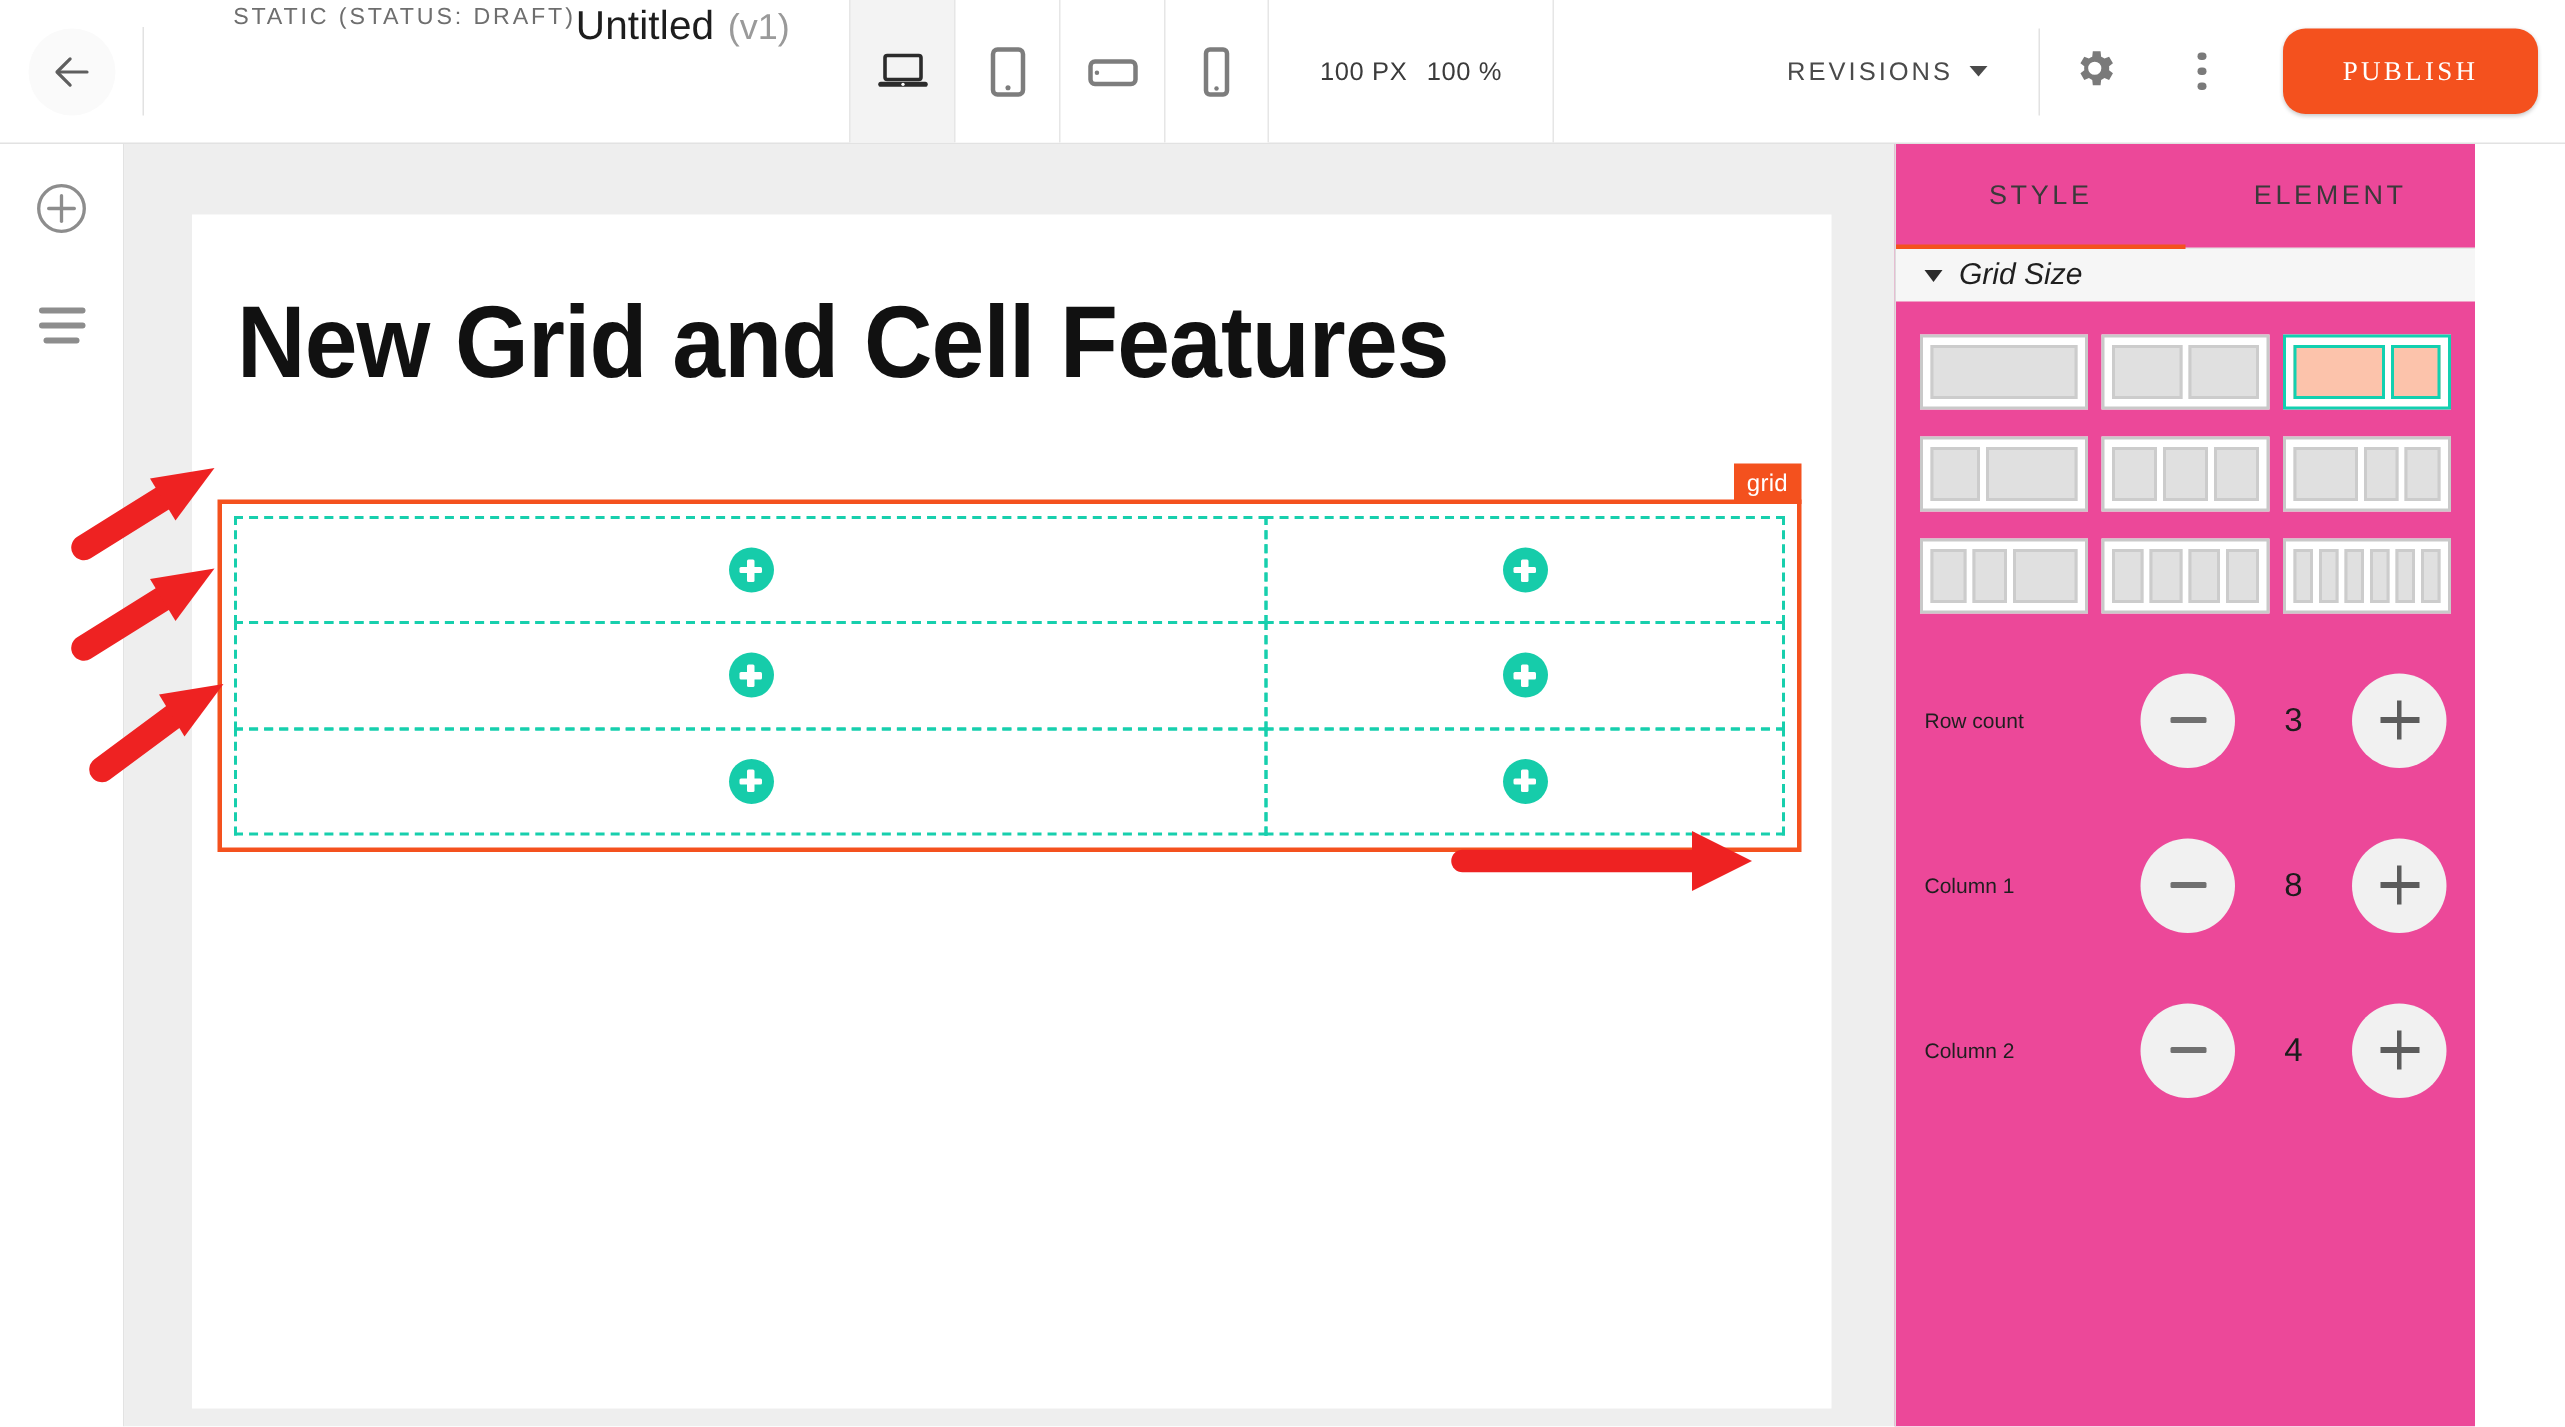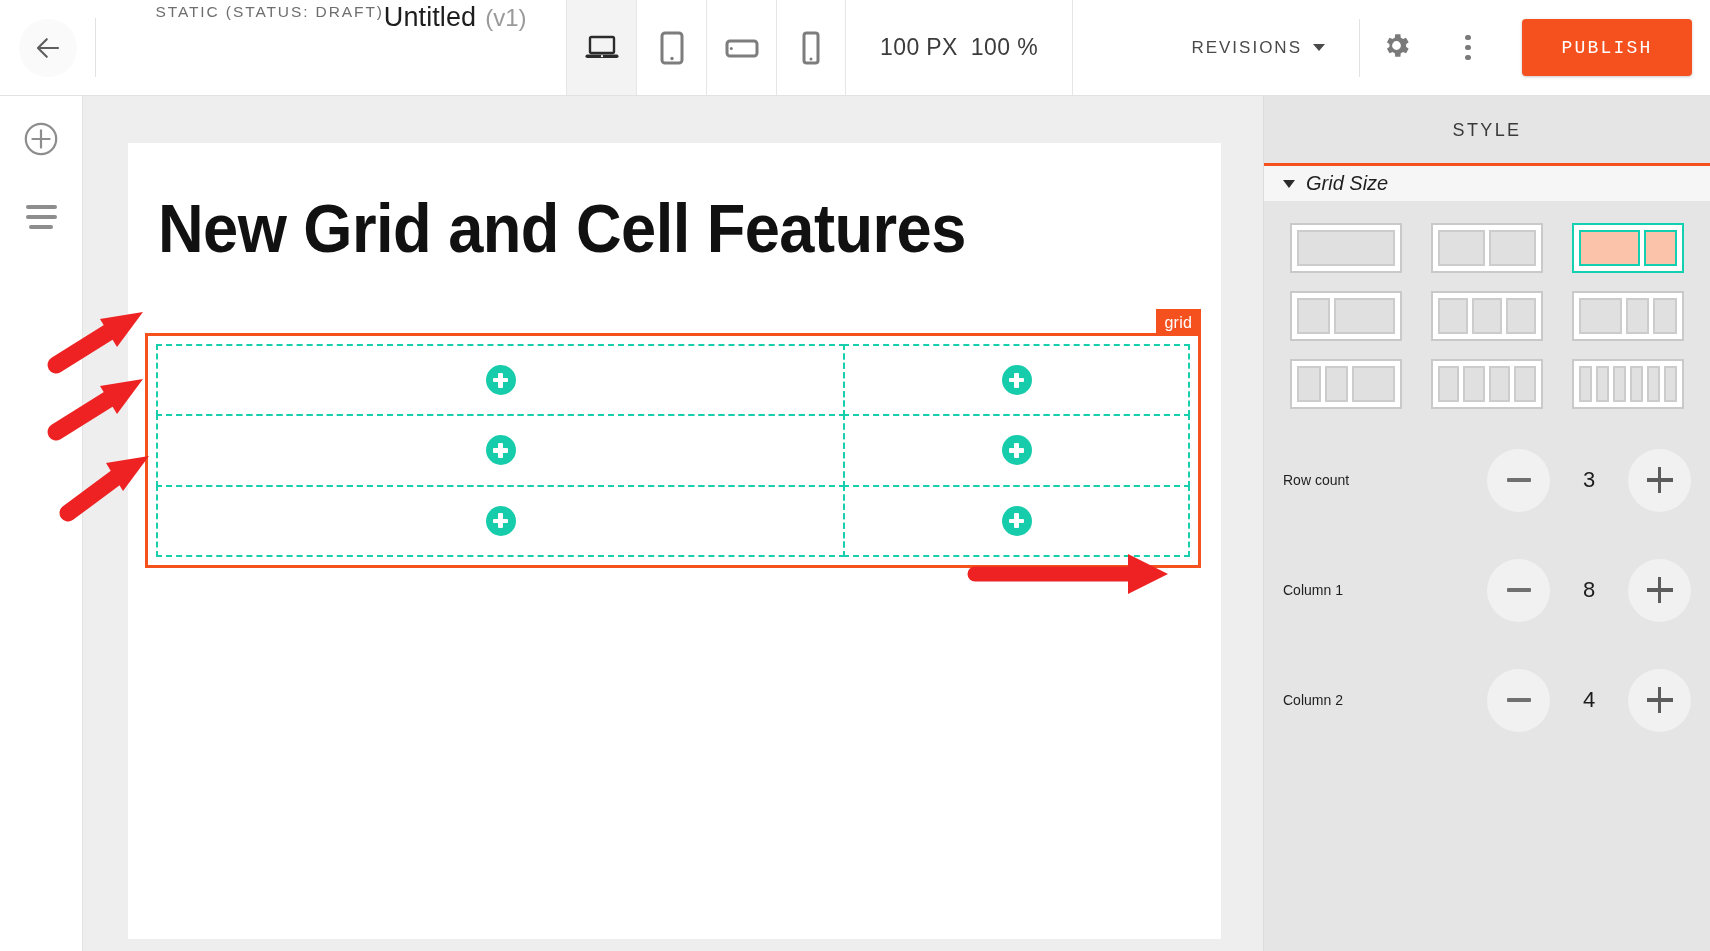--- a/index.html
+++ b/index.html
@@ -47,7 +47,7 @@
   .zoomgroup {
     display: flex; align-items: center; justify-content: center; gap: 13px;
     padding: 0 34px; border-right: 1px solid #e6e6e6;
-    font-size: 23px; color: #3b3b3b; letter-spacing: .4px; cursor: pointer;
+    font-size: 17px; color: #3b3b3b; letter-spacing: .4px; cursor: pointer;
   }
   .zoomgroup span { white-space: nowrap; }
 

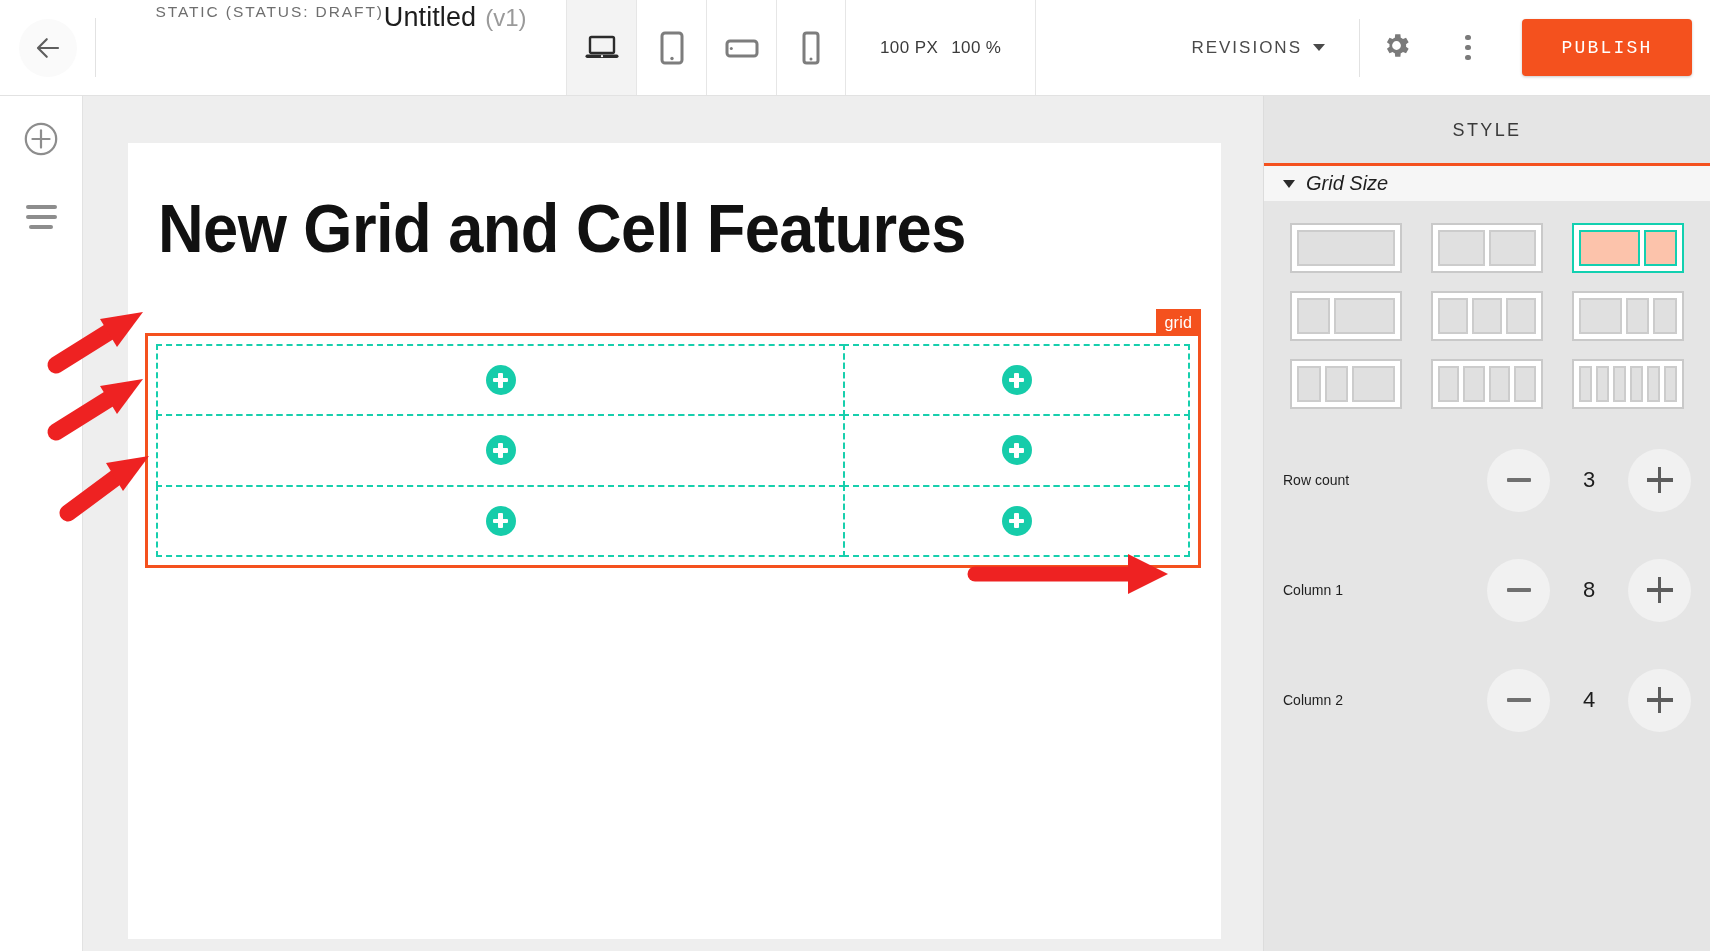--- a/index.html
+++ b/index.html
@@ -66,8 +66,8 @@
   .kebab i { width: 5.5px; height: 5.5px; border-radius: 50%; background: #7a7a7a; display: block; }
   .publish {
     margin: 0 18px 0 18px; height: 57px; min-width: 170px; padding: 0 30px;
-    background: #f4511e; color: #fff; border: none; border-radius: 4px;
-    font-family: Liberation Mono, monospace;
+    background: #f4511e; color: #fff; border: none; border-radius: 15px;
+    font-family: Liberation Serif, serif;
     font-size: 18px; letter-spacing: 2.2px; cursor: pointer;
     display: flex; align-items: center; justify-content: center;
     box-shadow: 0 1px 3px rgba(0,0,0,.22);

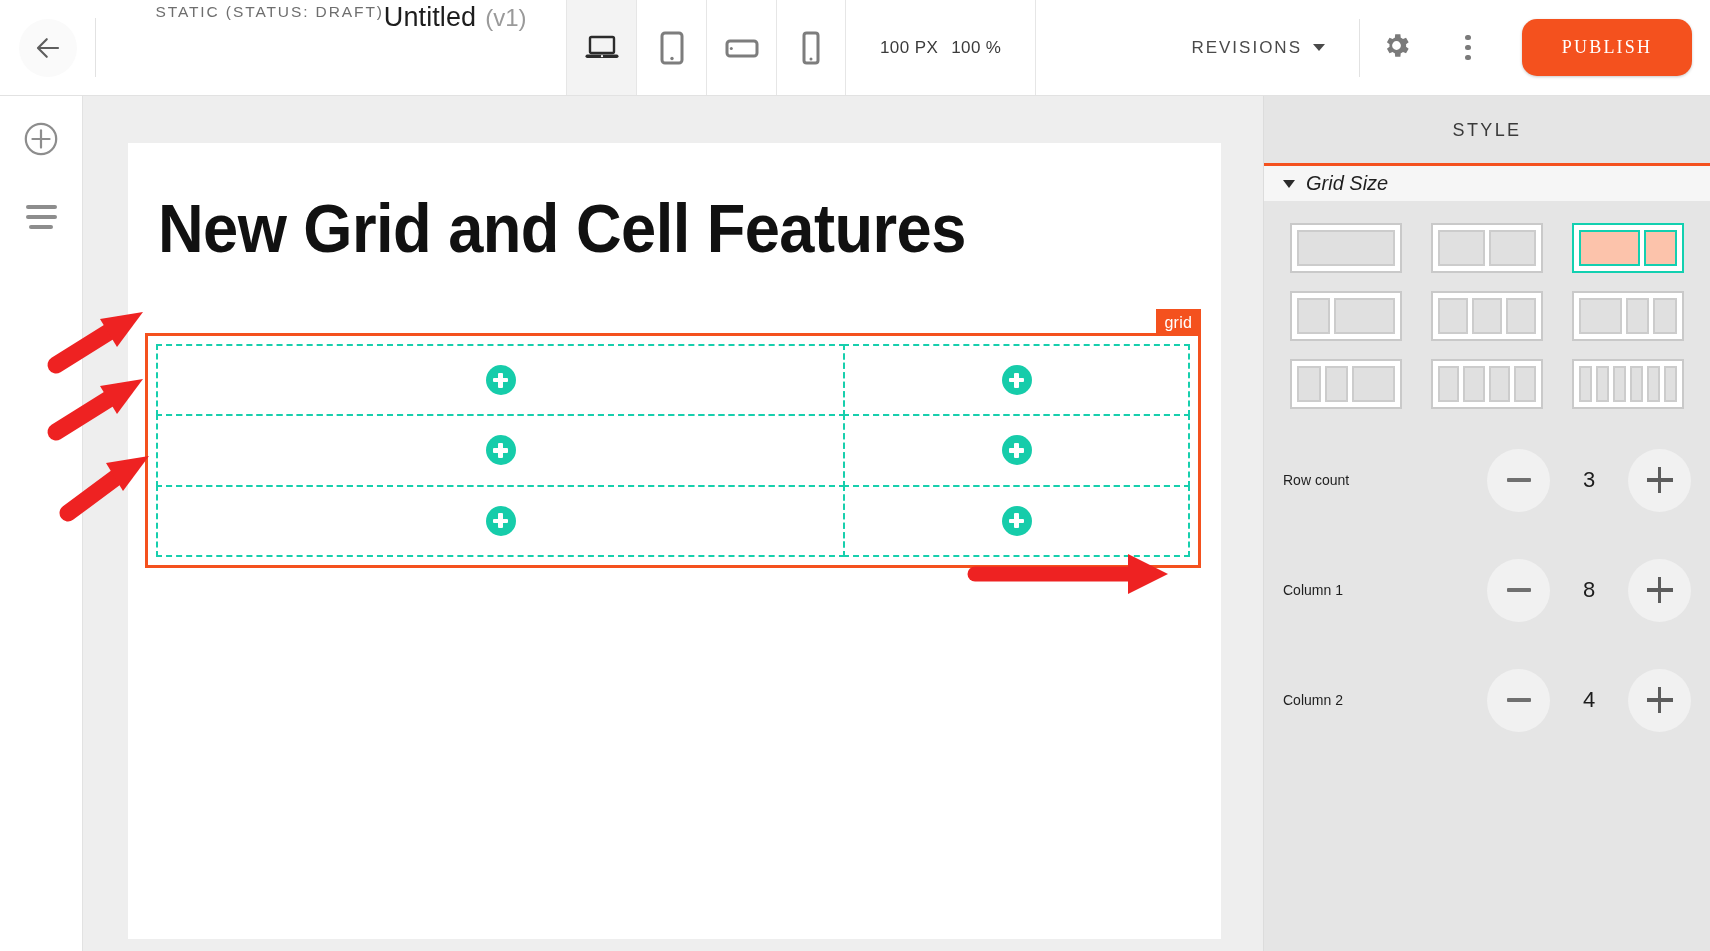--- a/index.html
+++ b/index.html
@@ -136,8 +136,8 @@
 
   
   .rightpanel {
-    position: absolute; top: 96px; left: 1263px; width: 447px; height: 855px;
-    background: #e5e5e5; border-left: 1px solid #dcdcdc;
+    position: absolute; top: 96px; left: 1263px; width: 387px; height: 855px;
+    background: #ec4899; border-left: 1px solid #dcdcdc;
   }
   .tabs { display: flex; height: 70px; border-bottom: 1px solid #e6e6e6; }
   .tab {

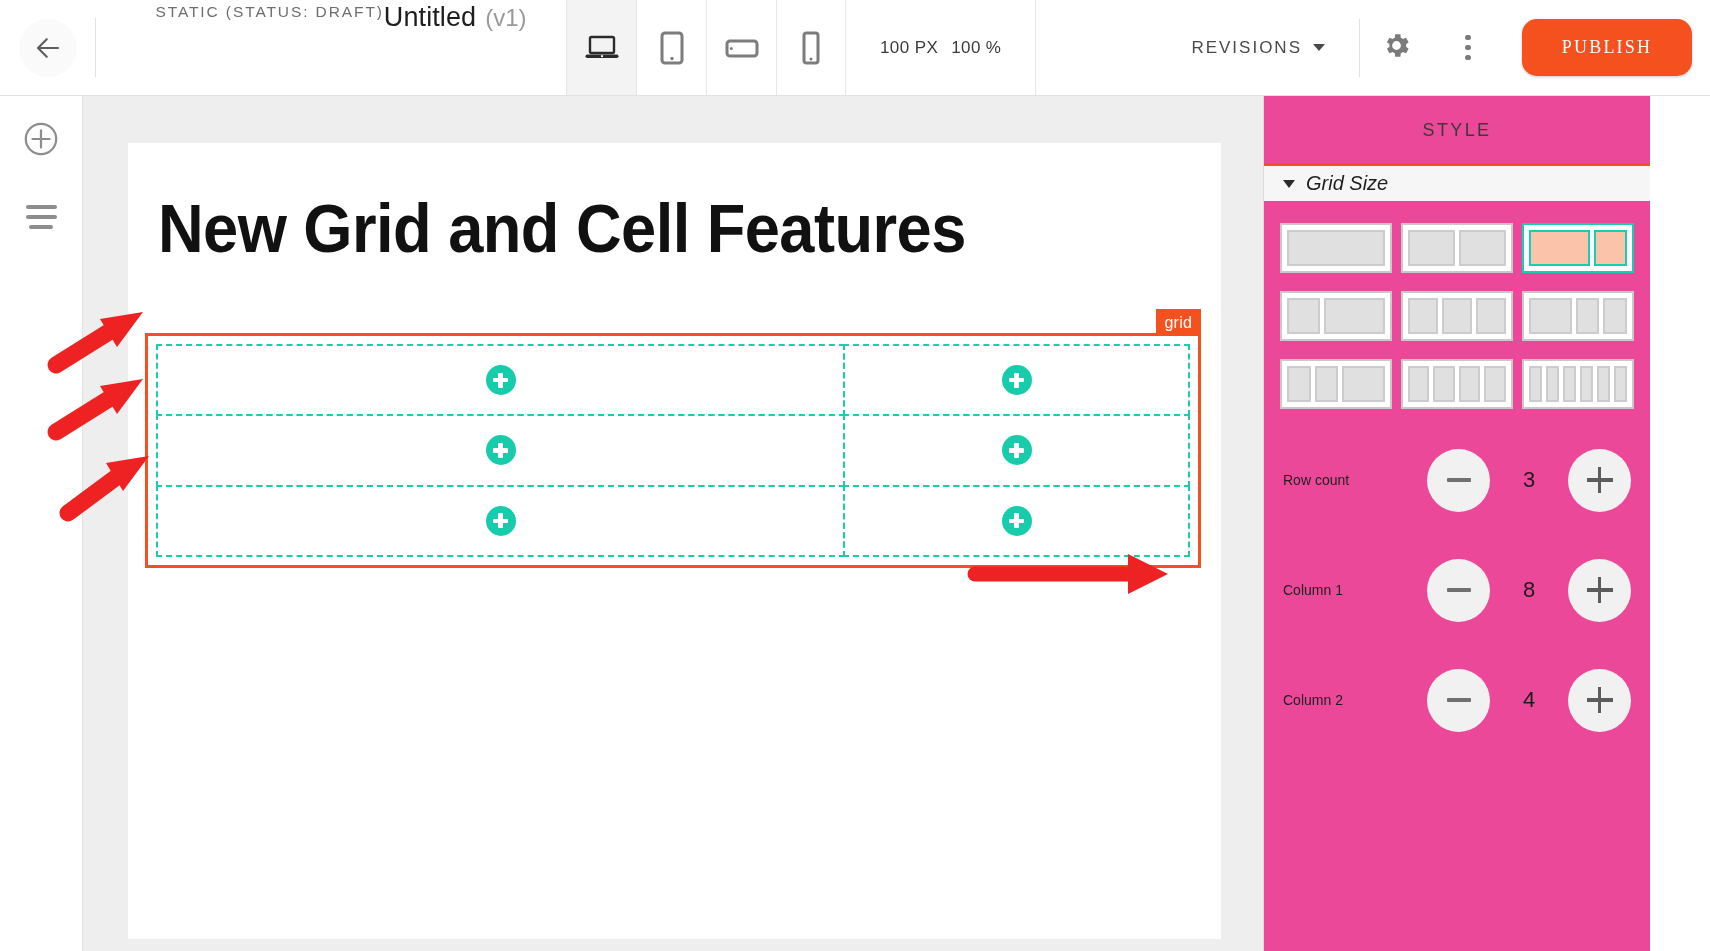--- a/index.html
+++ b/index.html
@@ -347,6 +347,7 @@
 
     <div class="tabs">
       <div class="tab active">STYLE</div>
+      <div class="tab">ELEMENT</div>
     </div>
 
     <div class="section-head">

